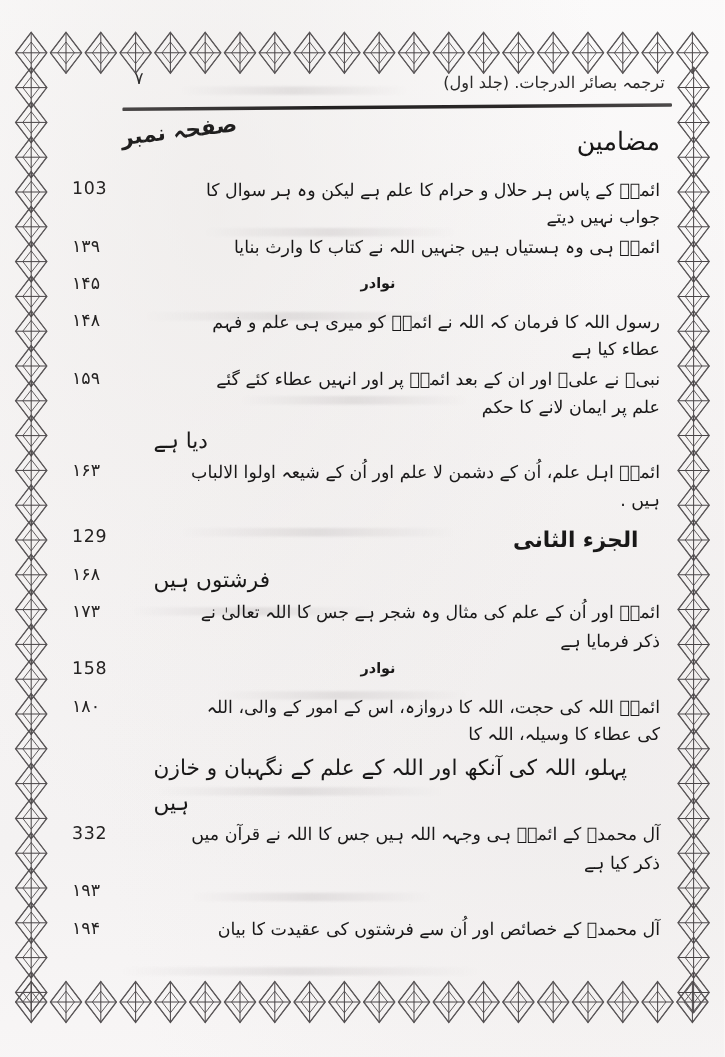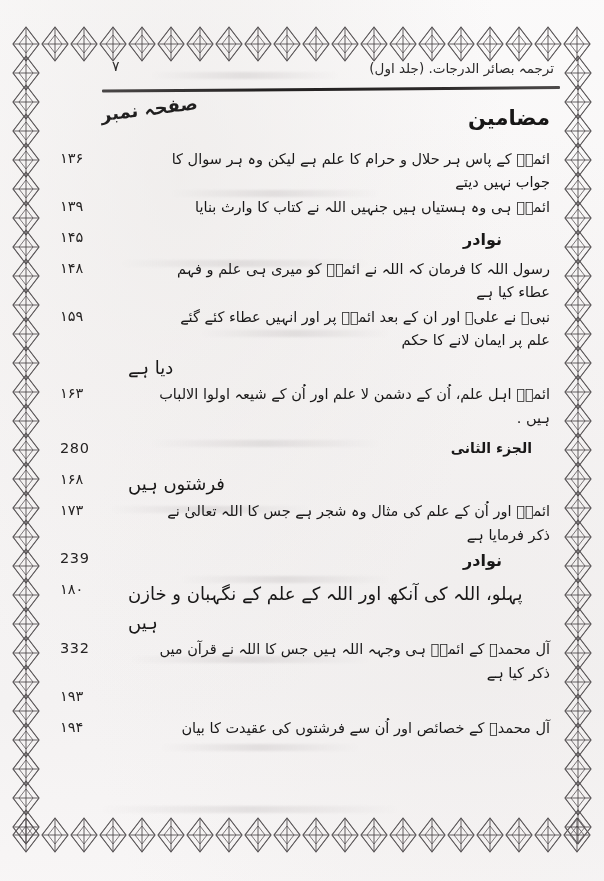--- a/index.html
+++ b/index.html
@@ -98,7 +98,7 @@
     right: 12px;
     top: 6px;
     font-size: 21px;
-    font-weight: 700;
+    font-weight: 400;
     color: #171616;
     letter-spacing: .4px;
   }

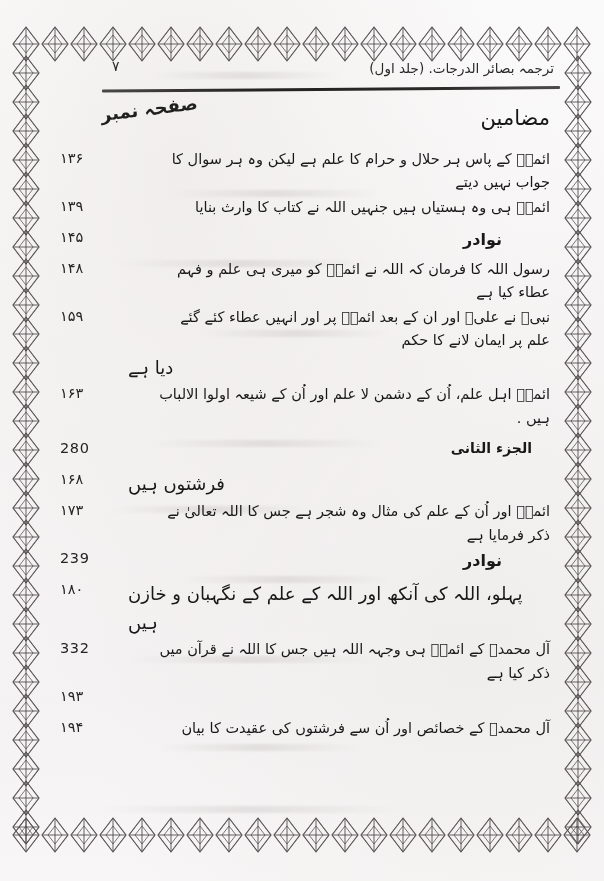--- a/index.html
+++ b/index.html
@@ -320,7 +320,7 @@
 
     <div class="toc" id="toc-list">
         <div class="entry">
-          <span class="pageno">۱۳۶</span>
+          <span class="pageno">103</span>
           <span class="title">ائمہؑ کے پاس ہر حلال و حرام کا علم ہے لیکن وہ ہر سوال کا جواب نہیں دیتے</span>
         </div>
         <div class="entry">

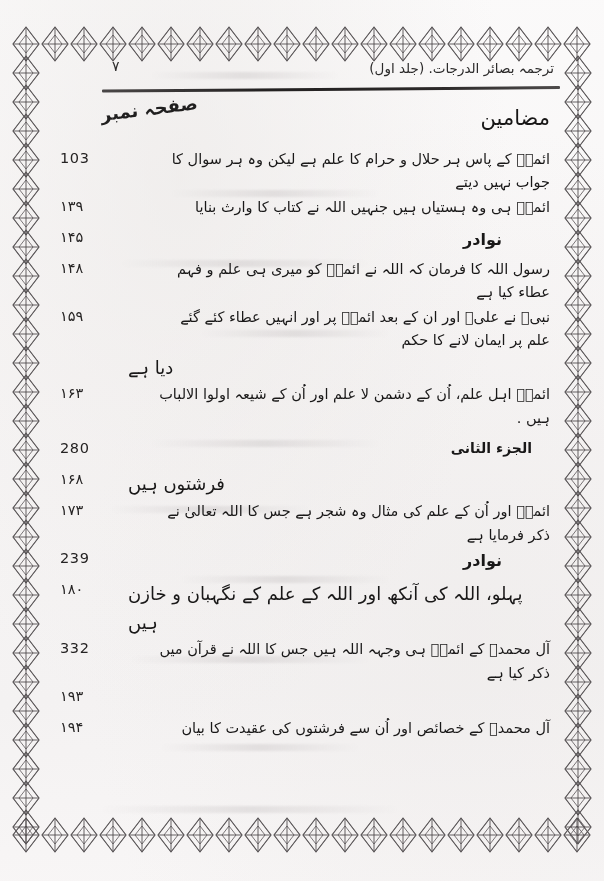--- a/index.html
+++ b/index.html
@@ -152,11 +152,11 @@
 
   
   .entry.heading .title {
-    font-size: 16px;
+    font-size: 12px;
     font-weight: 700;
     margin-left: 86px;
     margin-right: 0;
-    text-align: right;
+    text-align: center;
     padding-right: 48px;
   }
   .entry.major .title {

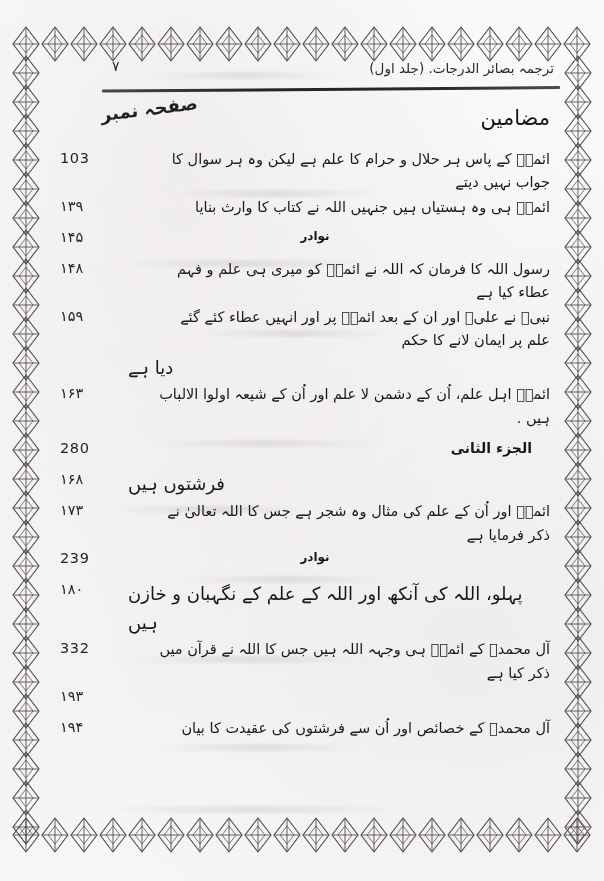--- a/index.html
+++ b/index.html
@@ -345,7 +345,7 @@
           <span class="title">ائمہؑ اہل علم، اُن کے دشمن لا علم اور اُن کے شیعہ اولوا الالباب ہیں  .</span>
         </div>
         <div class="entry major gap-top">
-          <span class="pageno">280</span>
+          <span class="pageno">129</span>
           <span class="title">الجزء الثانی</span>
         </div>
         <div class="entry">

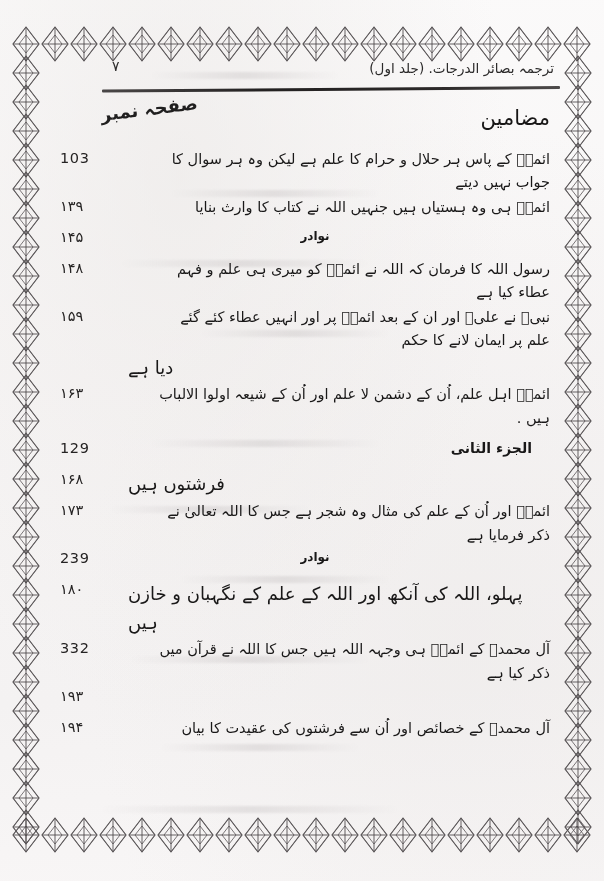--- a/index.html
+++ b/index.html
@@ -160,7 +160,7 @@
     padding-right: 48px;
   }
   .entry.major .title {
-    font-size: 14px;
+    font-size: 18px;
     font-weight: 700;
     padding-right: 18px;
     line-height: 1.45;

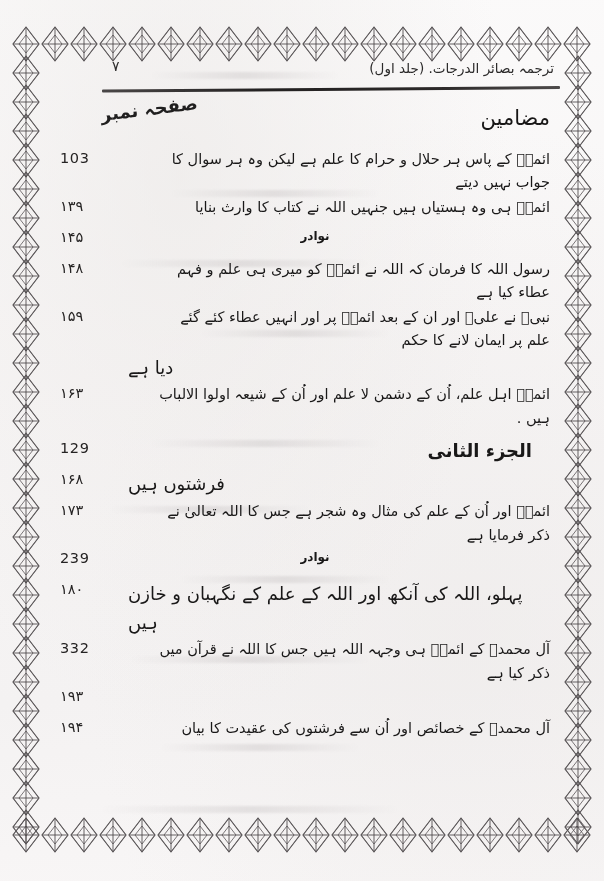--- a/index.html
+++ b/index.html
@@ -357,7 +357,7 @@
           <span class="title">ائمہؑ اور اُن کے علم کی مثال وہ شجر ہے جس کا اللہ تعالیٰ نے ذکر فرمایا ہے</span>
         </div>
         <div class="entry heading">
-          <span class="pageno">239</span>
+          <span class="pageno">158</span>
           <span class="title">نوادر</span>
         </div>
         <div class="entry">

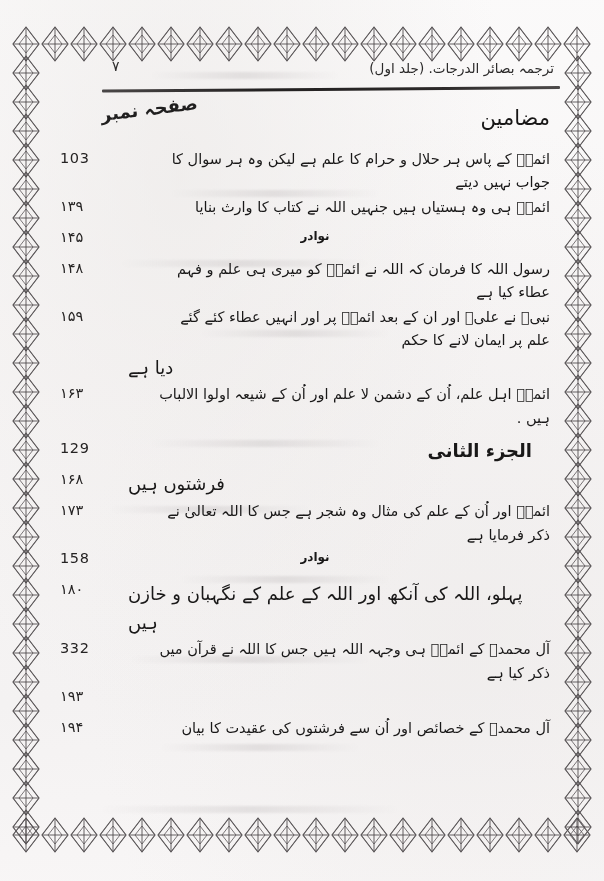--- a/index.html
+++ b/index.html
@@ -362,6 +362,7 @@
         </div>
         <div class="entry">
           <span class="pageno">۱۸۰</span>
+          <span class="title">ائمہؑ اللہ کی حجت، اللہ کا دروازہ، اس کے امور کے والی، اللہ کی عطاء کا وسیلہ، اللہ کا</span>
           <span class="cont">پہلو، اللہ کی آنکھ اور اللہ کے علم کے نگہبان و خازن ہیں</span>
         </div>
         <div class="entry">

